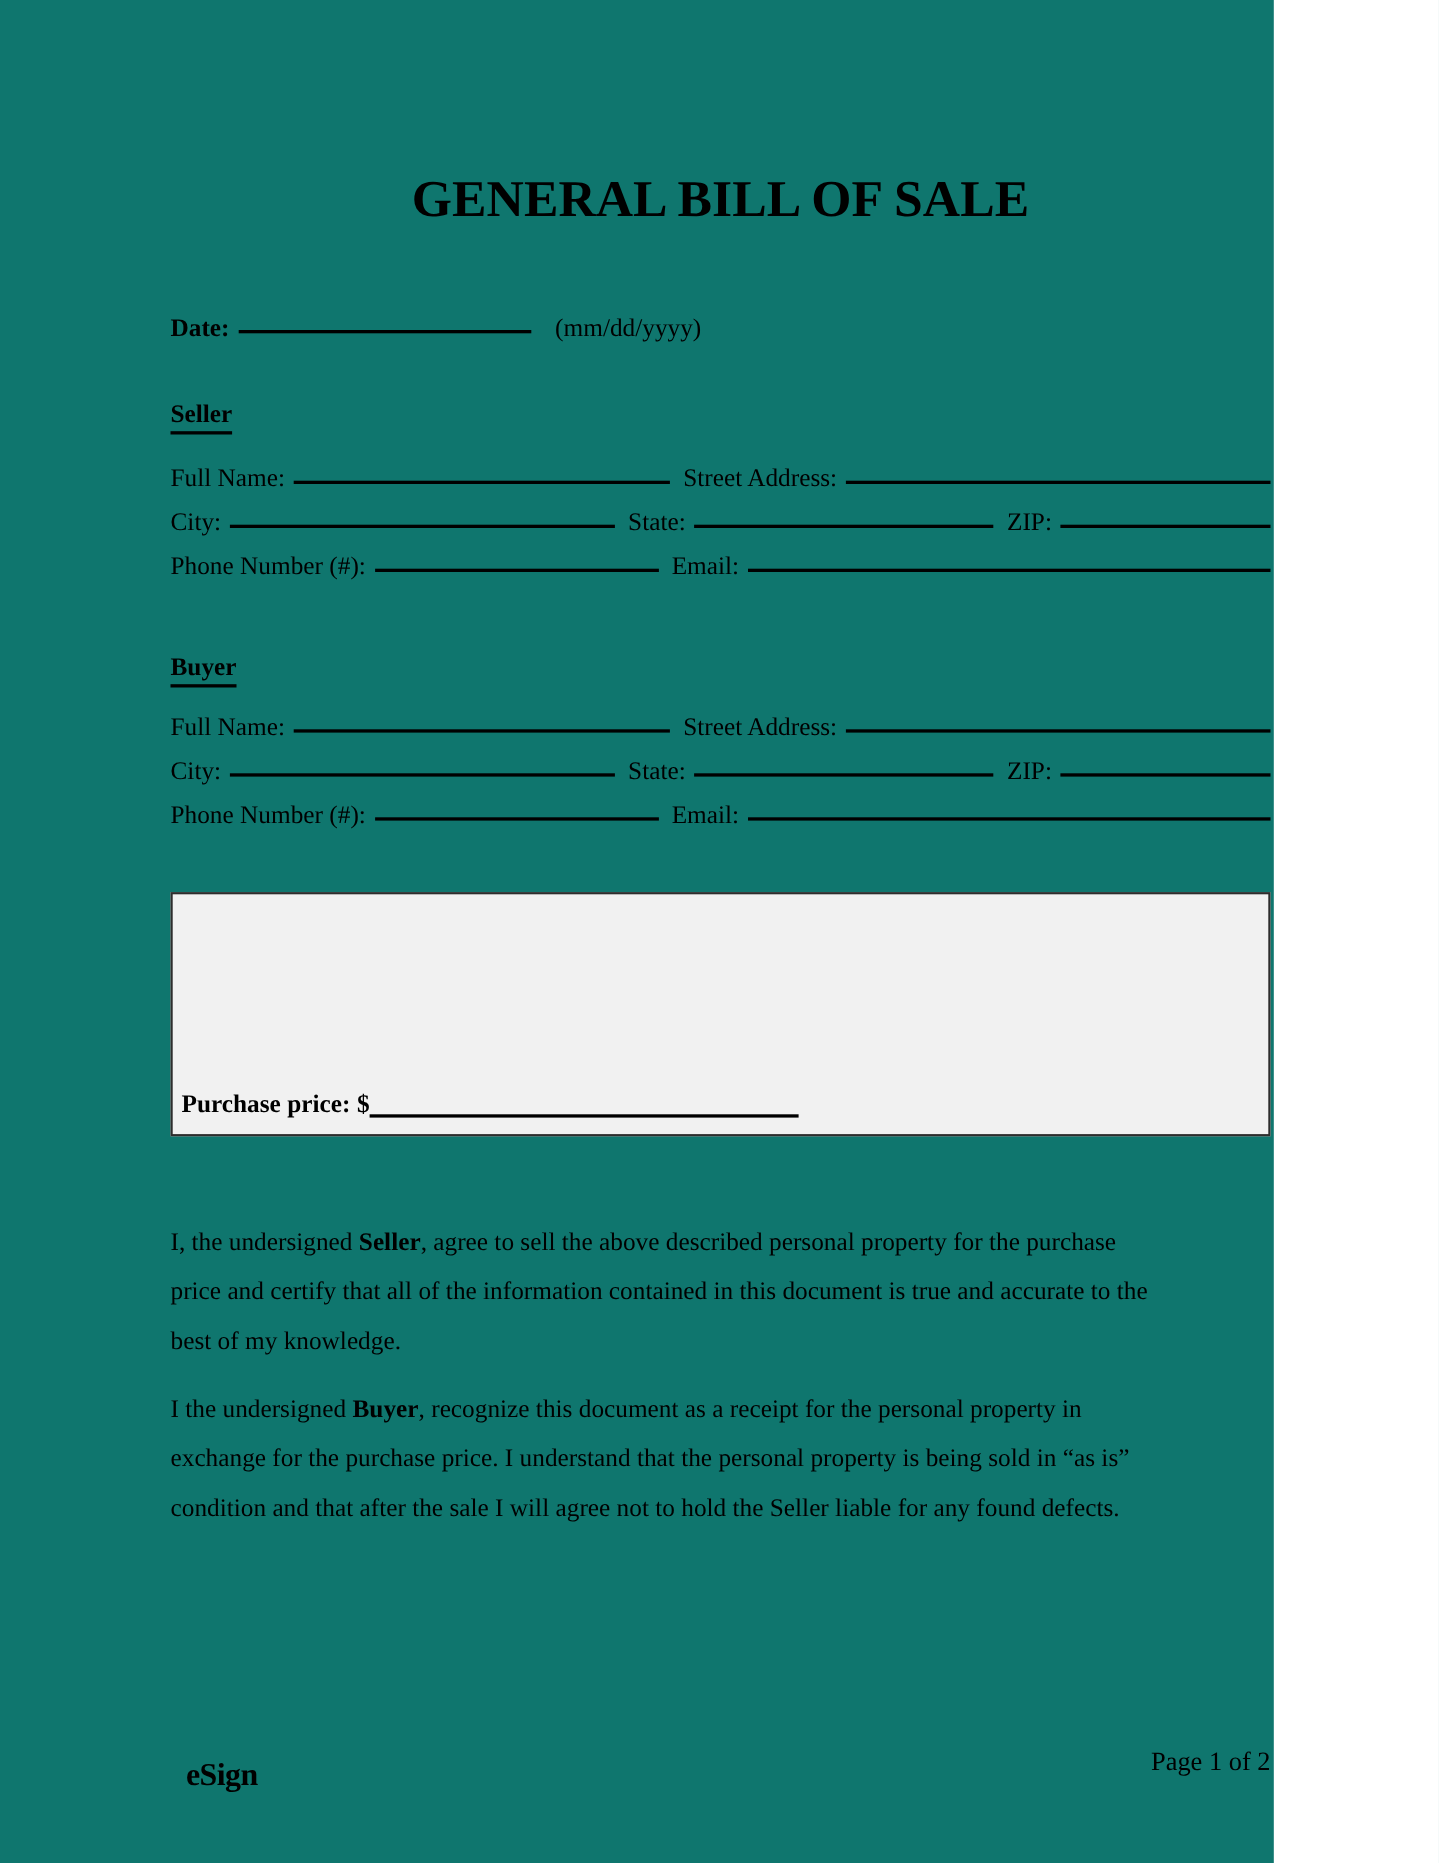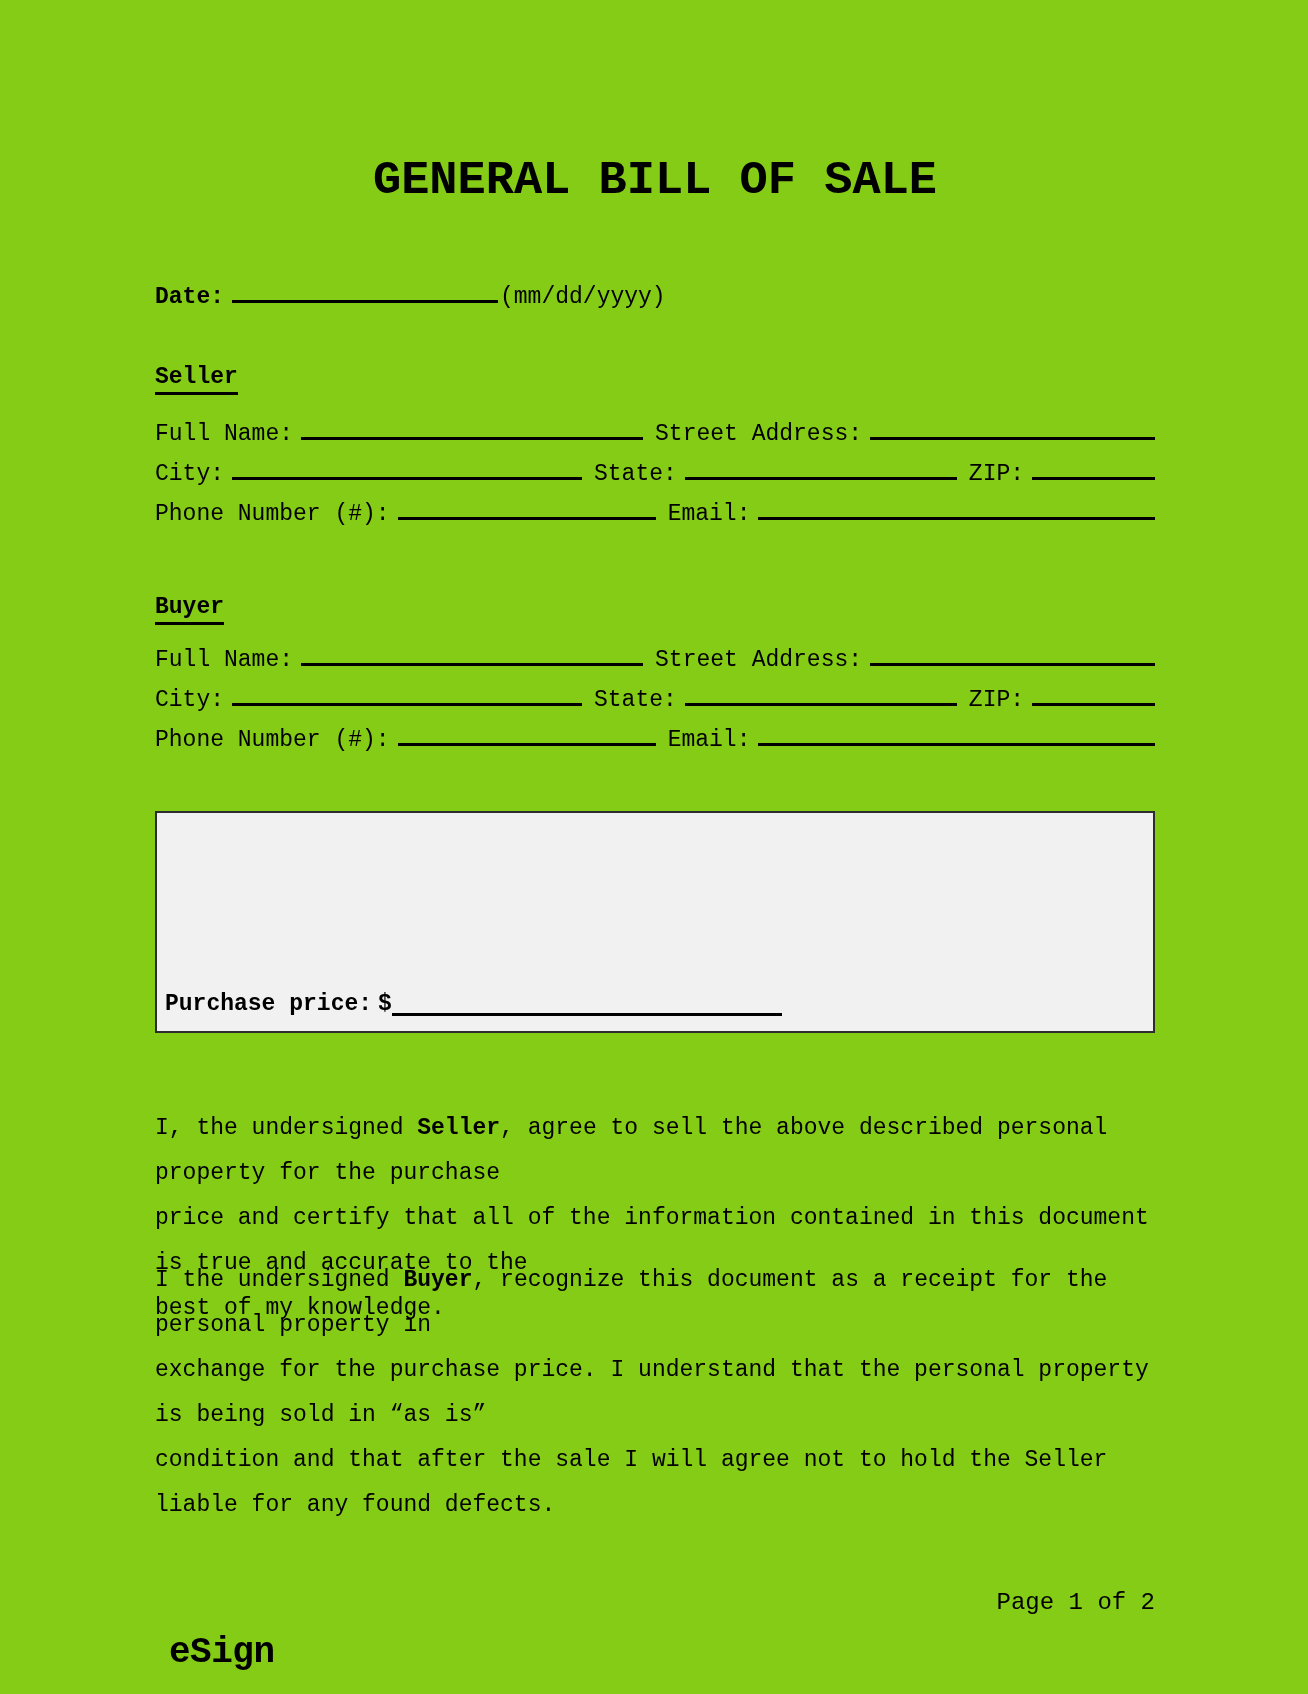--- a/index.html
+++ b/index.html
@@ -6,11 +6,11 @@
   html, body { background: #ffffff; }
   .page {
     position: relative;
-    width: 1308px;
+    width: 1158px;
     height: 1694px;
-    background: #84cc16;
+    background: #0f766e;
     color: #000000;
-    font-family: Liberation Mono, monospace;
+    font-family: Liberation Serif, serif;
     overflow: hidden;
   }
   .doc-title {

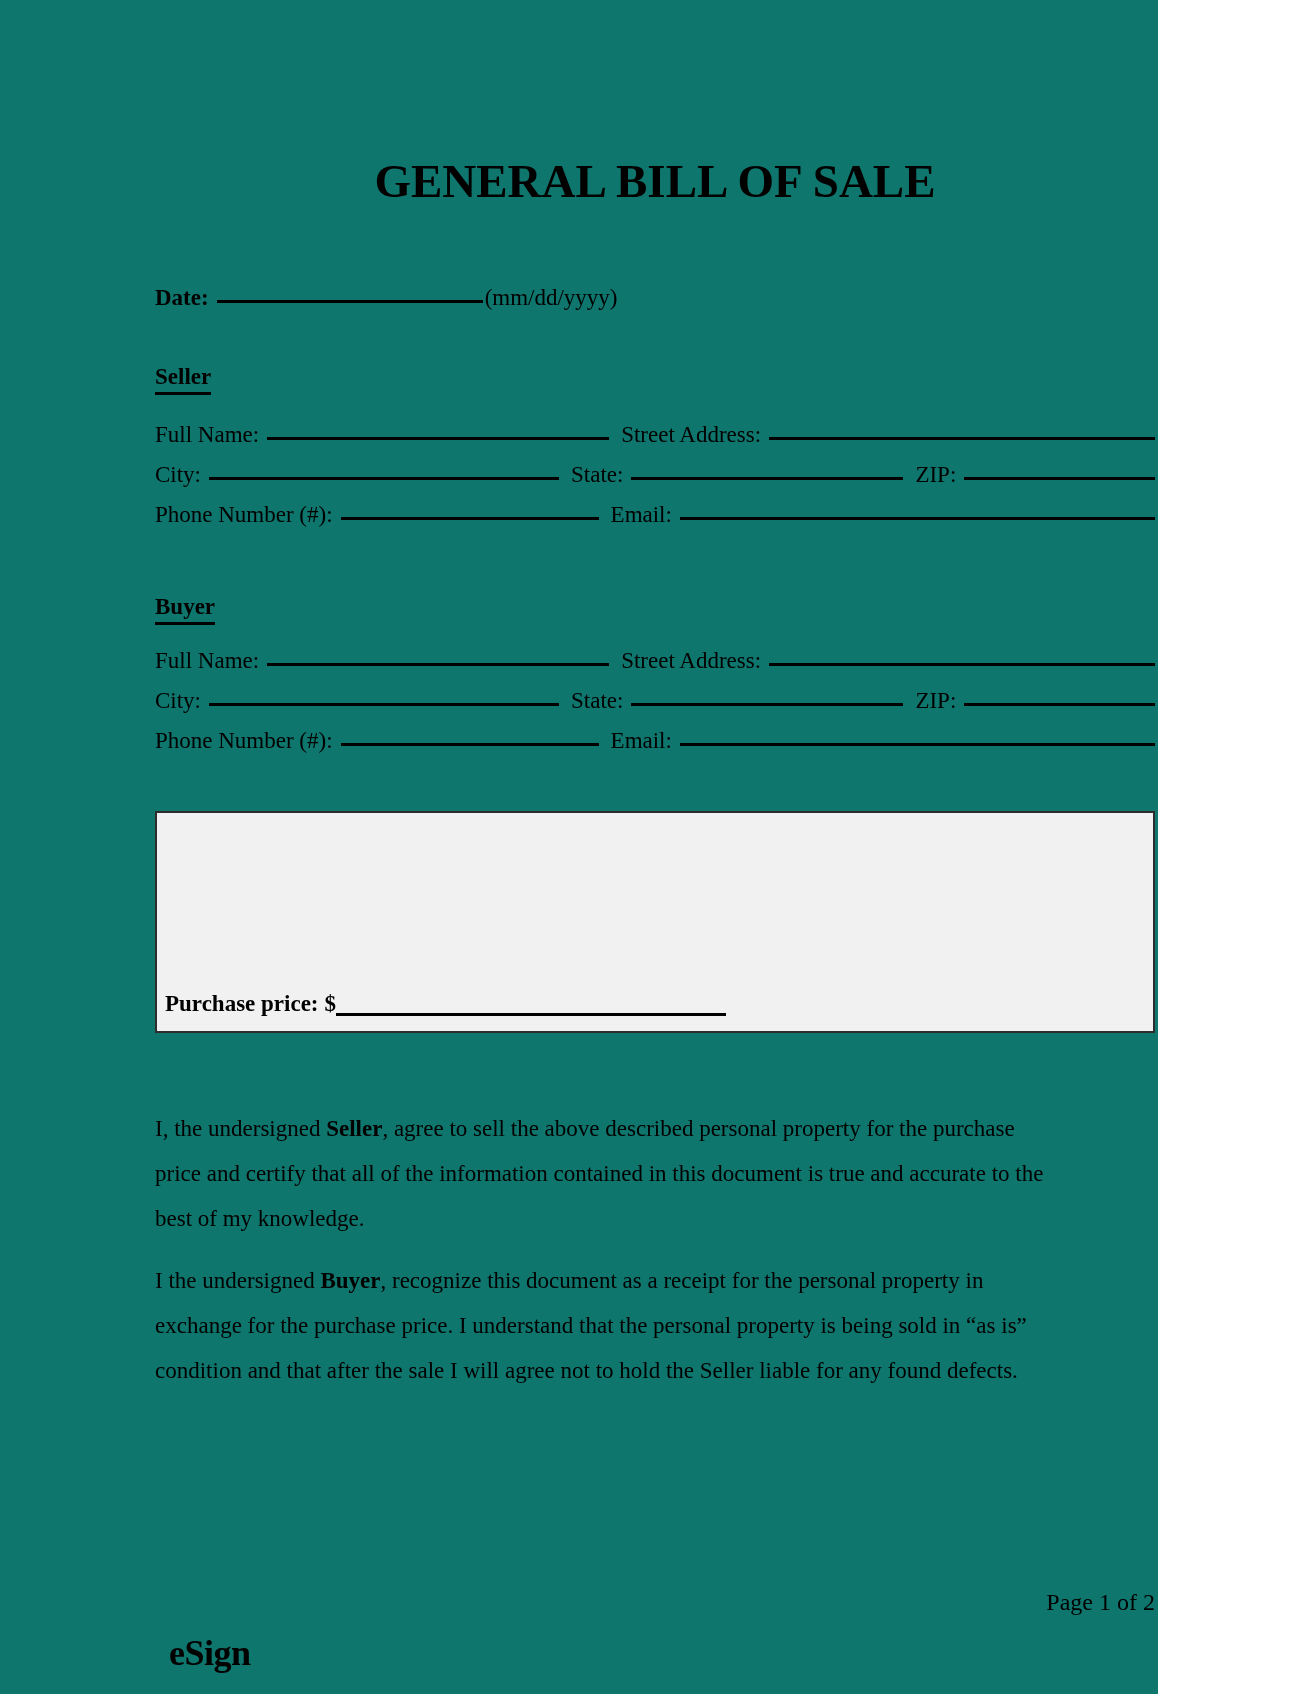--- a/index.html
+++ b/index.html
@@ -47,7 +47,7 @@
   .w272 { width: 272px; flex: none; }
   .w258 { width: 258px; flex: none; }
   .grow { flex: 1 1 auto; }
-  .hint { margin-left: 2px; white-space: nowrap; }
+  .hint { margin-left: 22px; white-space: nowrap; }
   .section-heading {
     position: absolute;
     left: 155px;

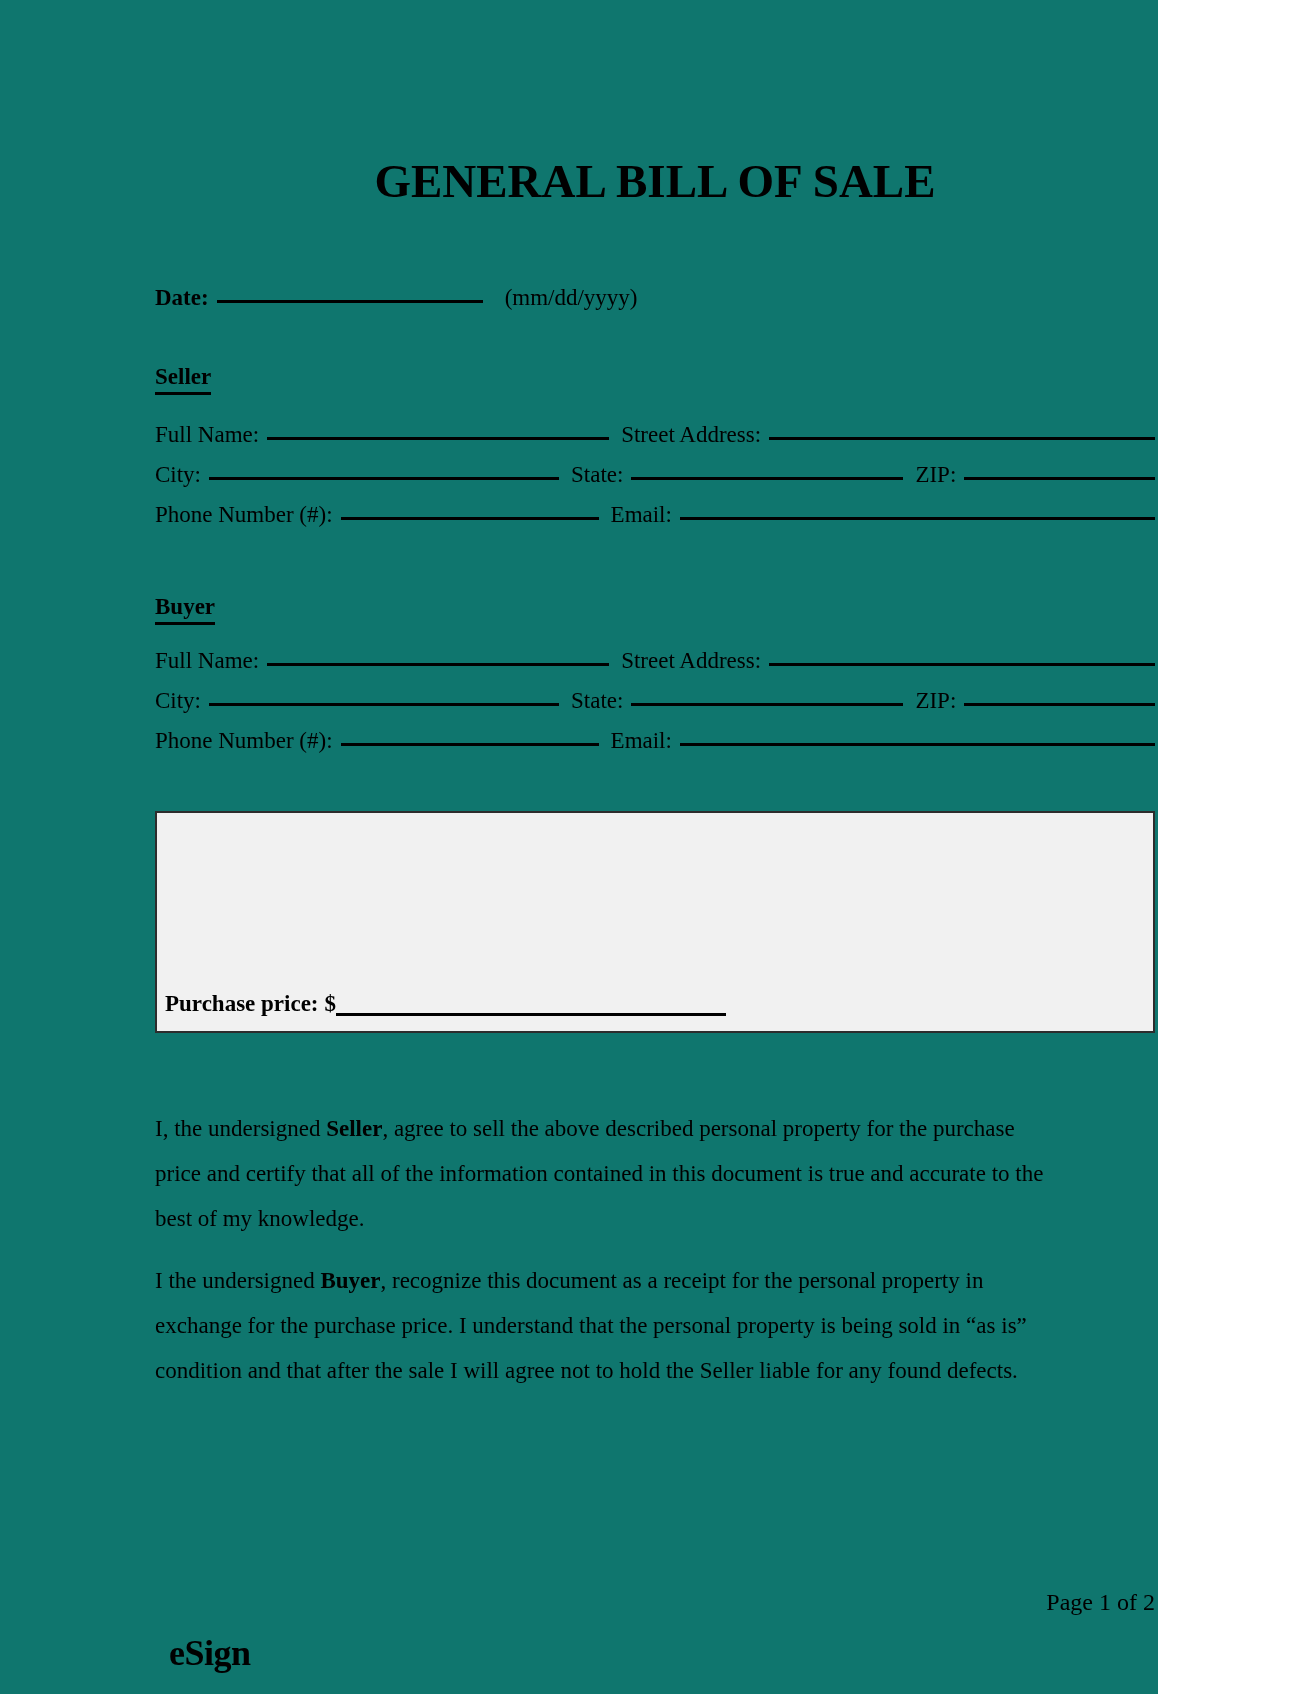--- a/index.html
+++ b/index.html
@@ -108,8 +108,8 @@
   .para-2 { top: 1258px; }
   .footer-brand {
     position: absolute;
-    left: 169px; top: 1632px;
-    font-size: 36px;
+    left: 169px; top: 1598px;
+    font-size: 29px;
     font-weight: bold;
     letter-spacing: -0.5px;
   }

